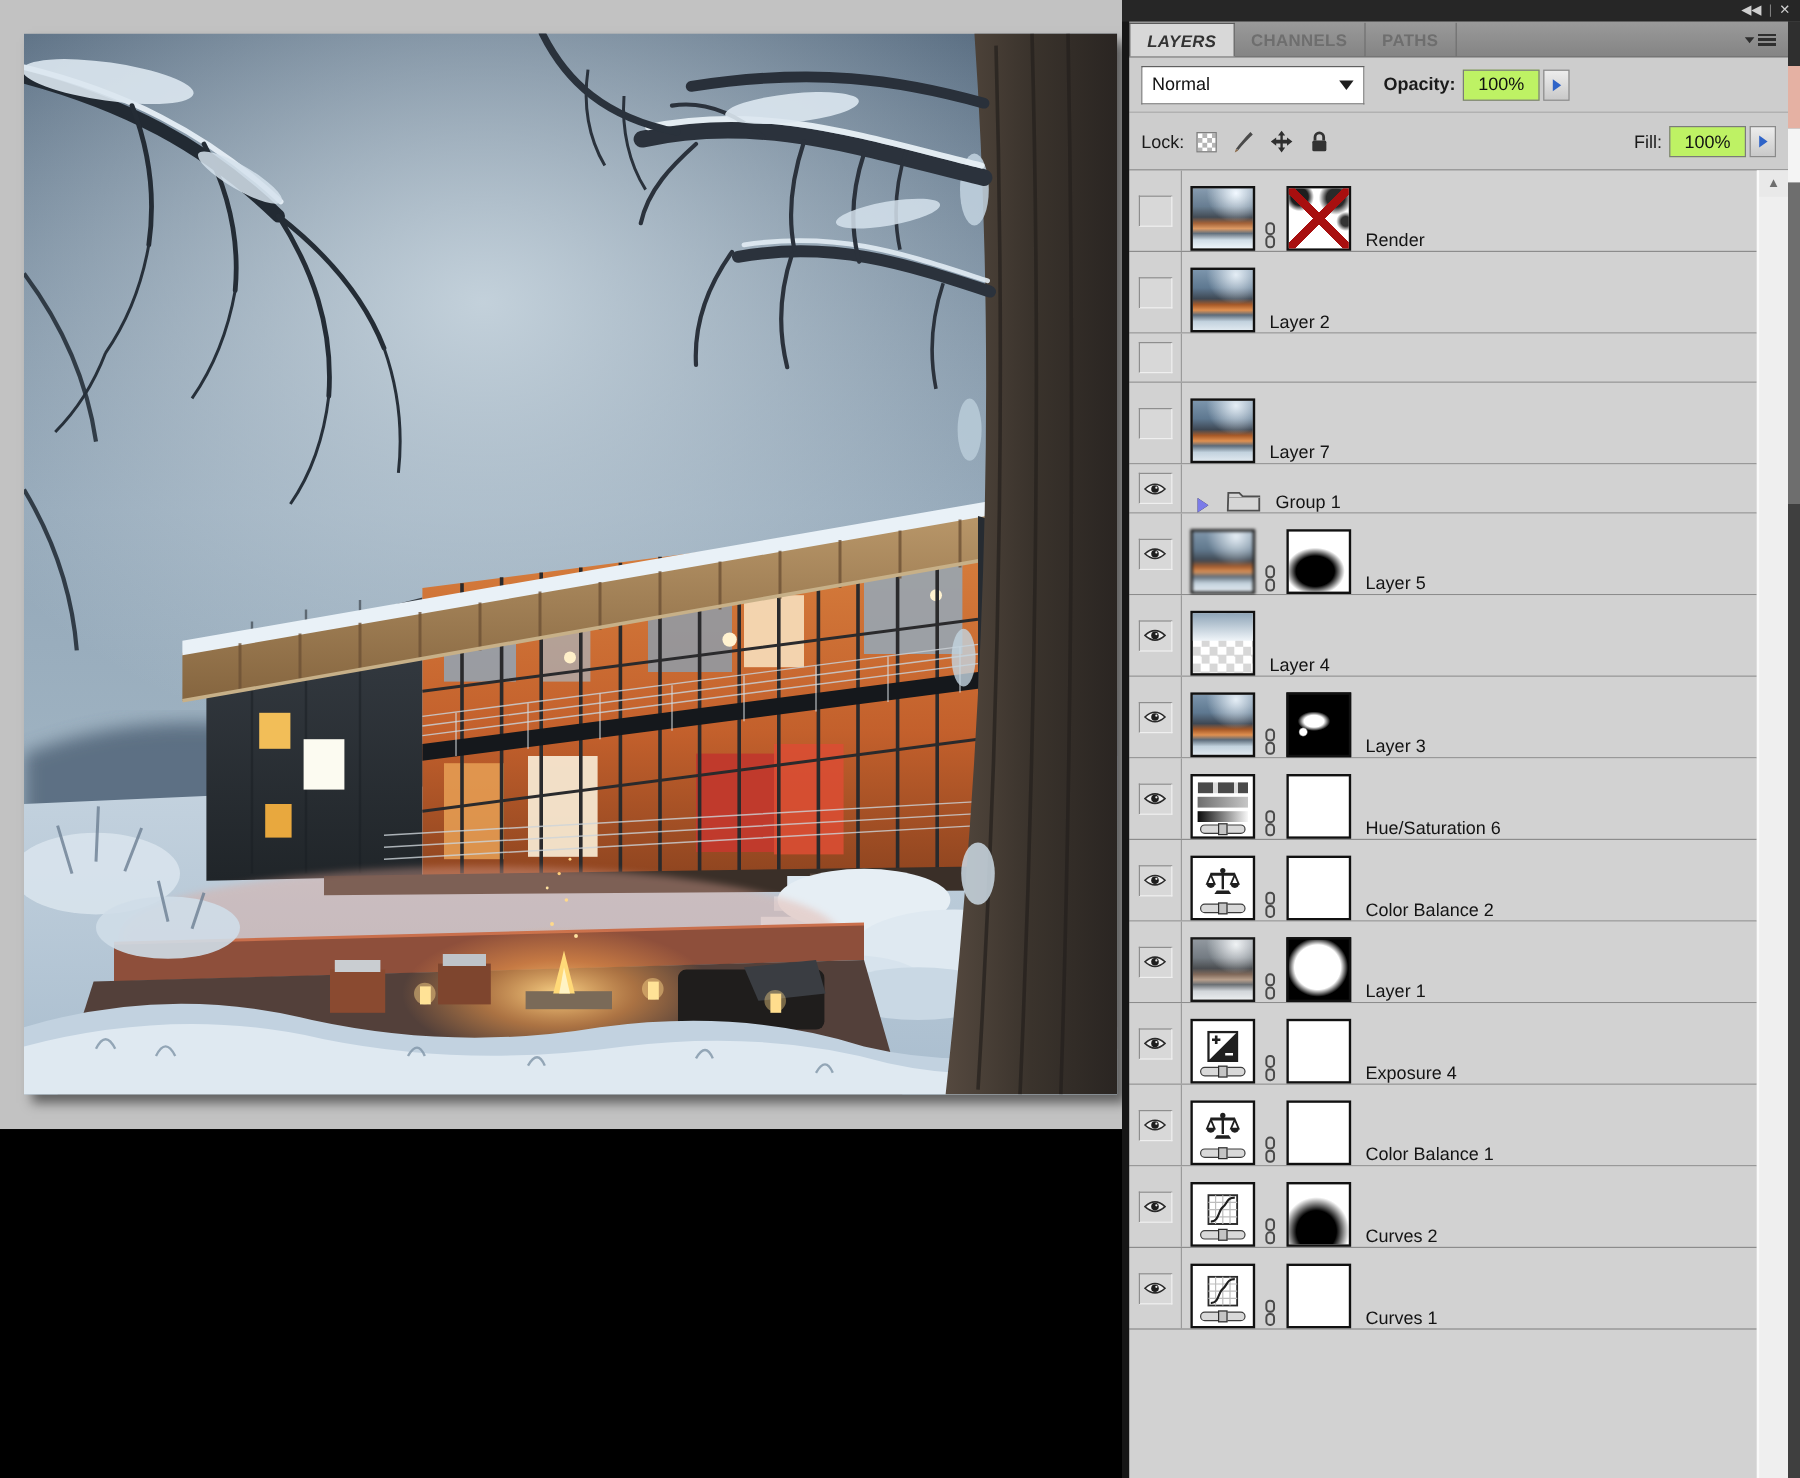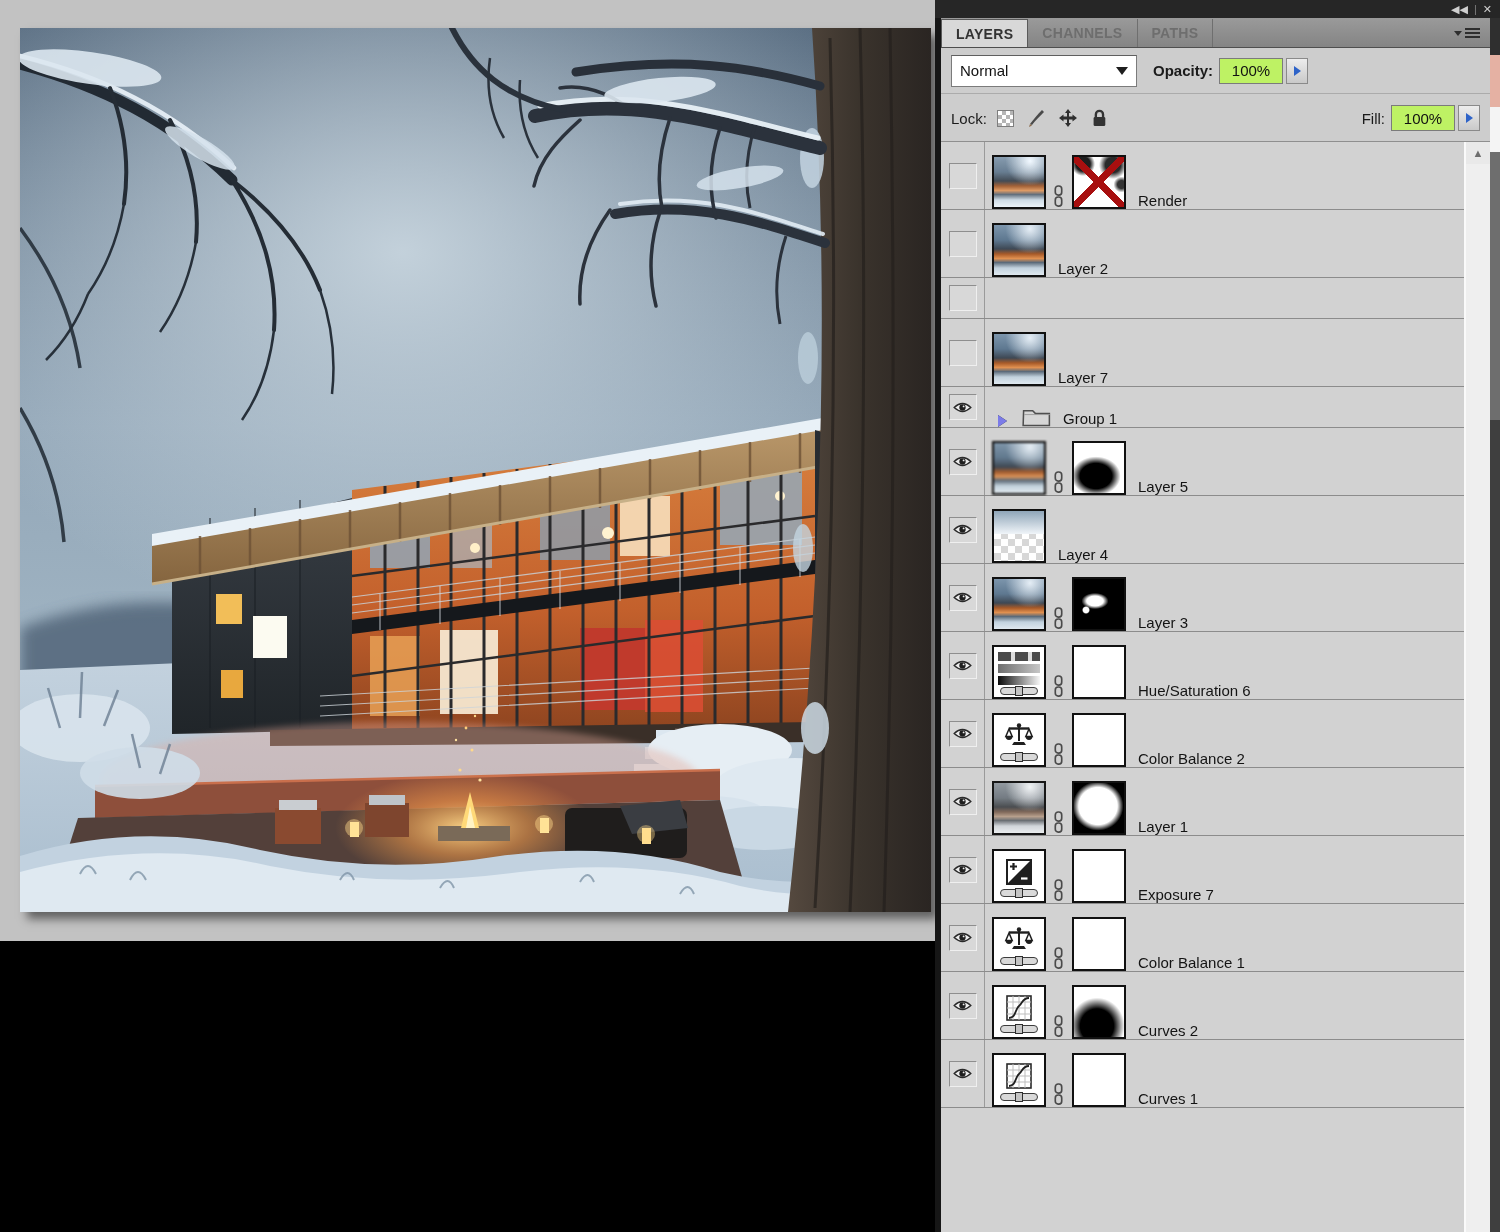--- a/index.html
+++ b/index.html
@@ -33,7 +33,7 @@
   .tab { height:28px; padding:0 14px; display:flex; align-items:center;
          font-size:14px; font-weight:bold; color:#6E6E6E;
          border-right:1px solid #6F6F6F; letter-spacing:.3px; }
-  .tab.active { background:#D8D8D8; color:#333; border:1px solid #5A5A5A; border-bottom:none; }
+  .tab.active { background:#D8D8D8; color:#333; border:1px solid #5A5A5A; border-bottom:none;font-style:italic; }
   .panel-menu { margin-left:auto; margin-right:10px; margin-bottom:8px; display:flex; align-items:center; gap:3px; }
   .pm-tri { width:0; height:0; border-left:4px solid transparent; border-right:4px solid transparent; border-top:5px solid #2E2E2E; }
   .pm-lines { width:15px; height:11px;

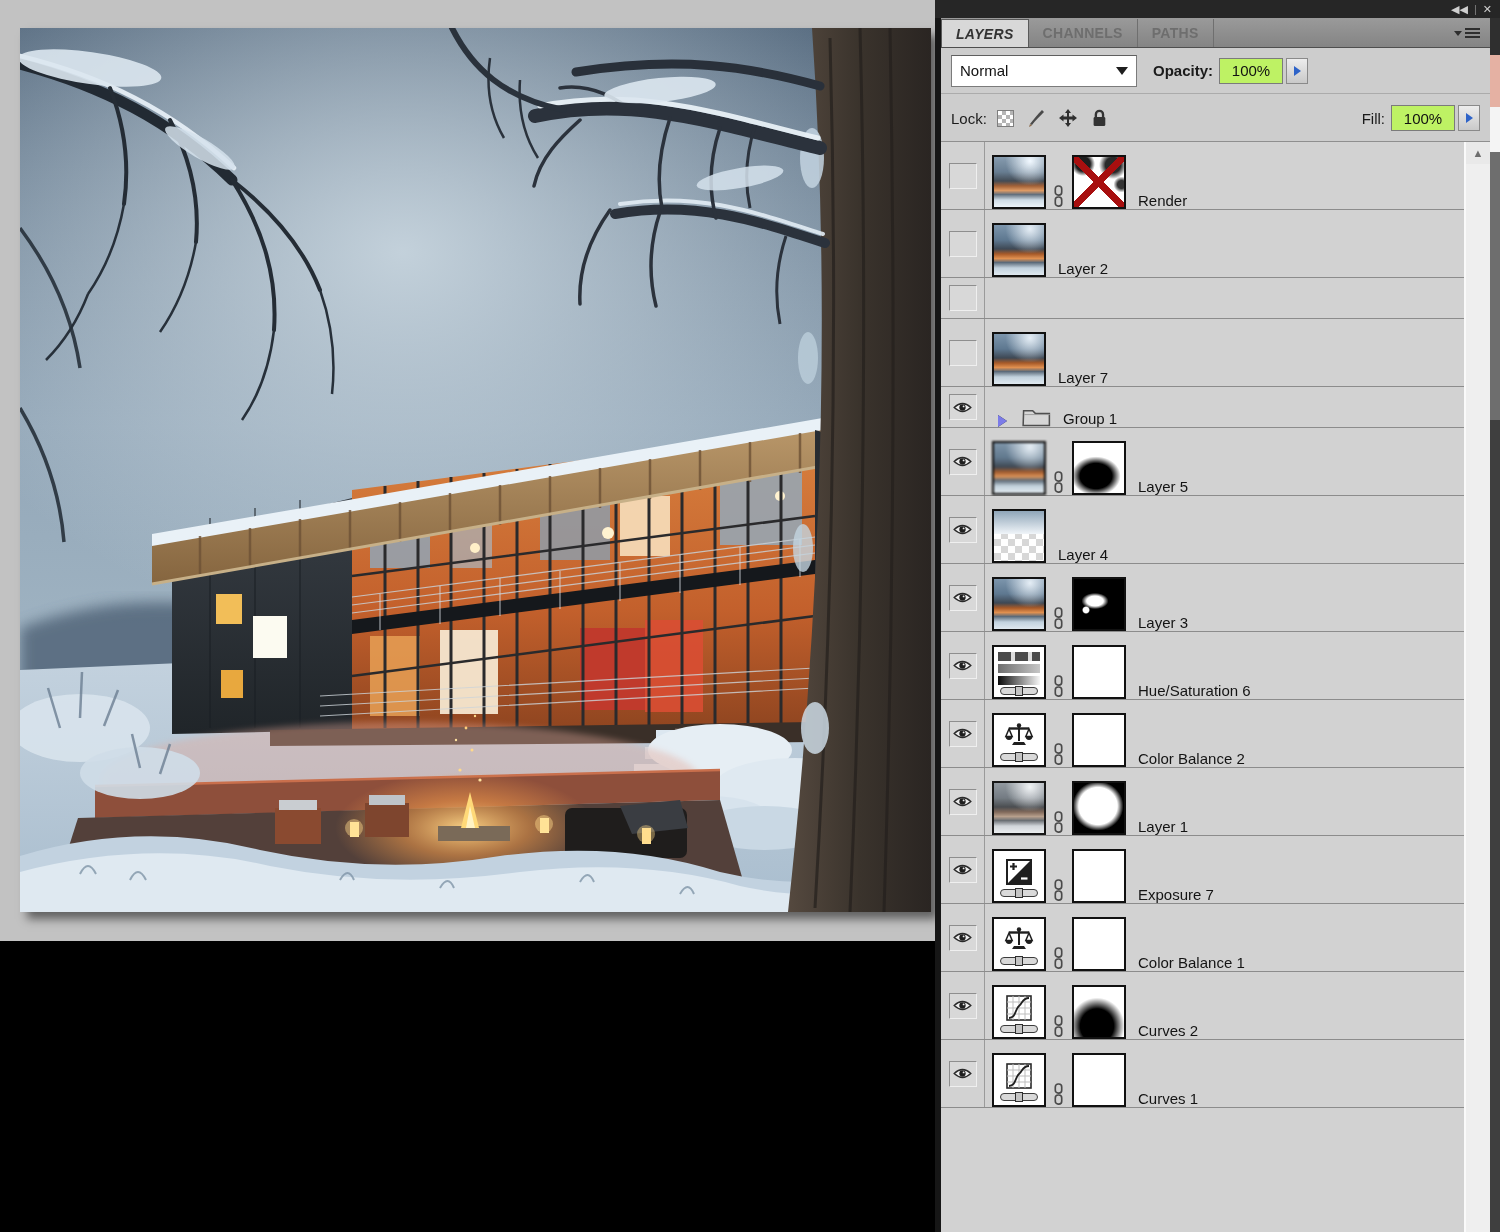--- a/index.html
+++ b/index.html
@@ -623,7 +623,7 @@
             <rect x="2.5" y="13.5" width="7" height="10" rx="3.2" fill="none" stroke="#4A4A4A" stroke-width="1.8"></rect>
           </svg>
         <div class="mask m-radialwhite"></div>
-        <span class="lname">Exposure 7</span>
+        <span class="lname">Exposure 4</span>
       </div>
     </div>
 

